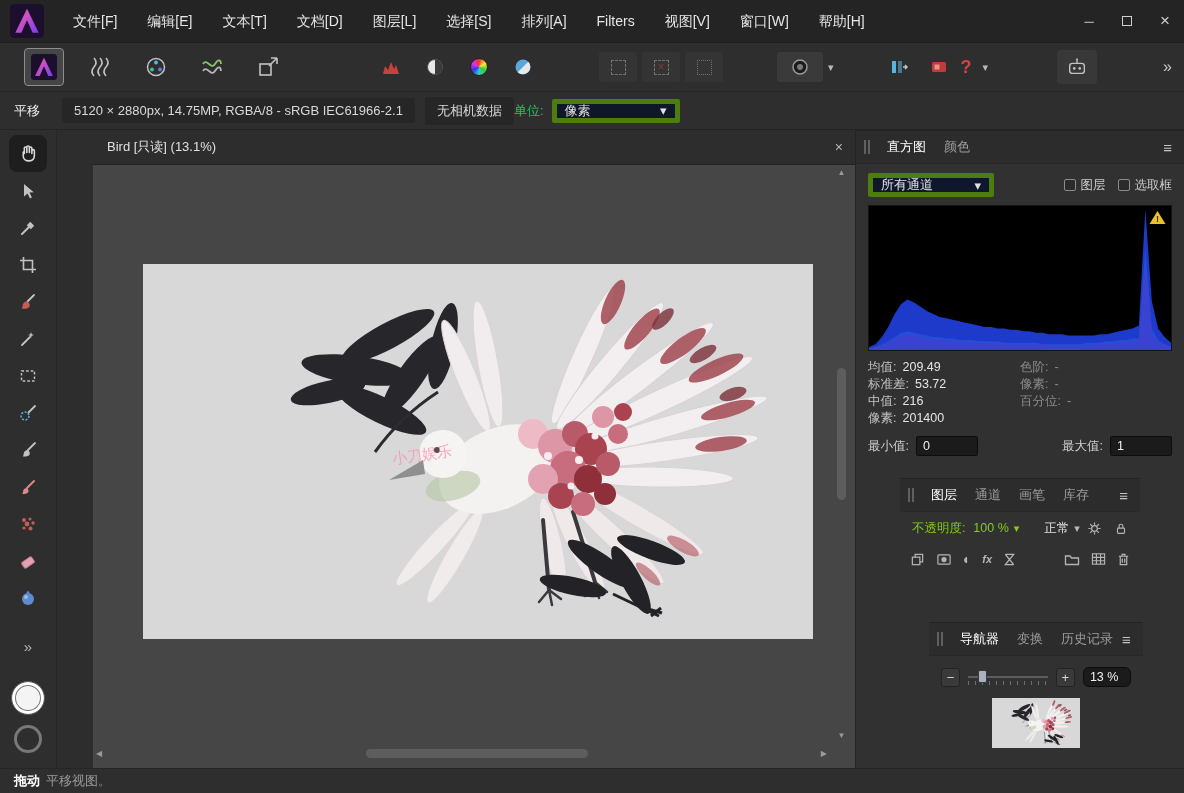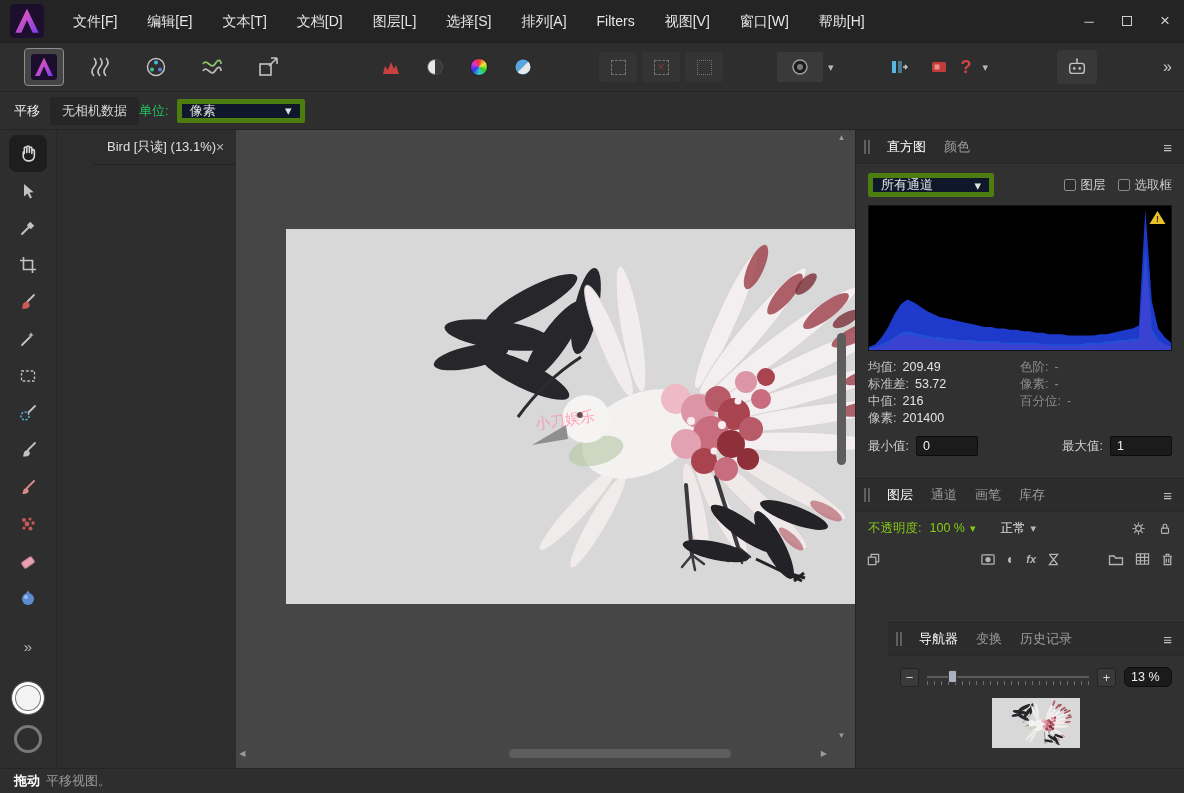--- a/index.html
+++ b/index.html
@@ -422,6 +422,7 @@
 
   <div class="contextbar">
     <span class="ctx-tool">平移</span>
+    <span class="seg doc">5120 × 2880px, 14.75MP, RGBA/8 - sRGB IEC61966-2.1</span>
     <span class="seg cam">无相机数据</span>
     <span class="units-label">单位:</span>
     <div class="dd units-dd">

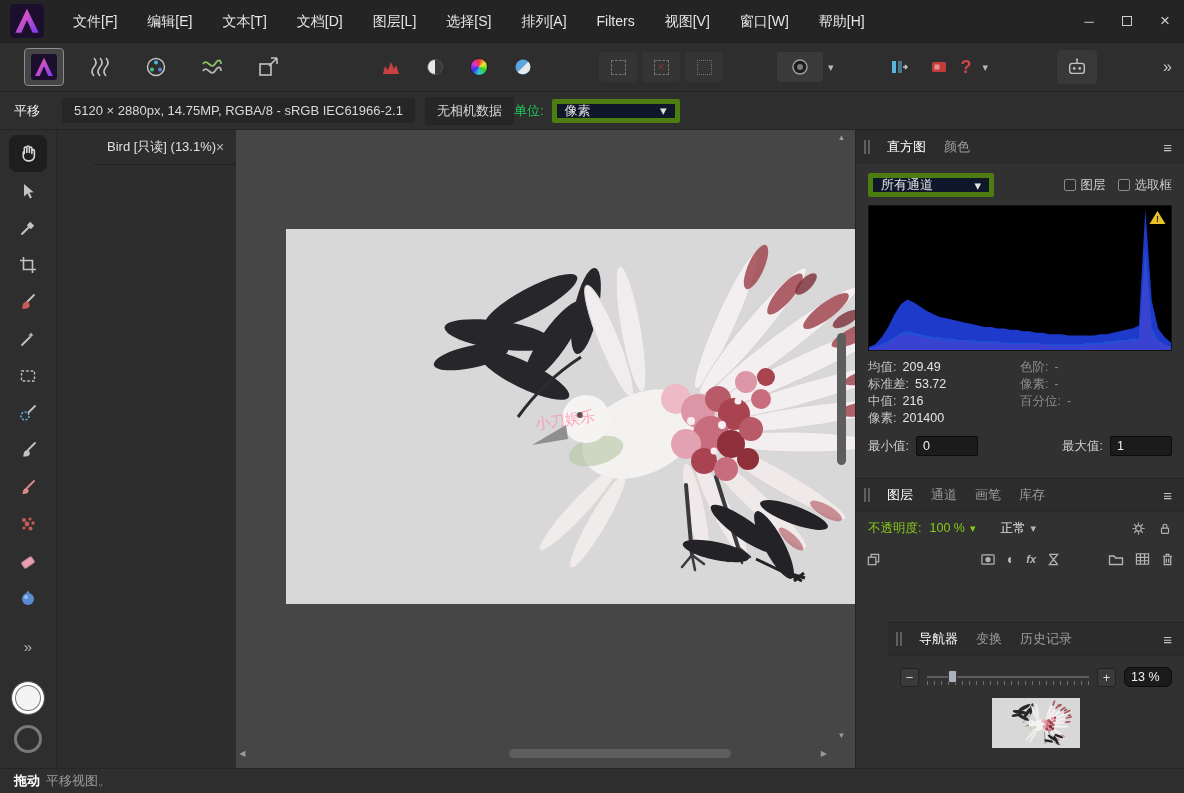--- a/index.html
+++ b/index.html
@@ -72,7 +72,7 @@
                  flex:none; }
 
   
-  .docarea { flex:1; display:flex; min-width:0;padding-left:36px; }
+  .docarea { flex:1; display:flex; flex-direction:column; min-width:0;padding-left:36px; }
   .doctab { height:35px; background:#2d2d2d; border-bottom:1px solid #232323; display:flex;
             align-items:center; }
   .doctab-title { margin-left:14px; color:#e0e0e0; }

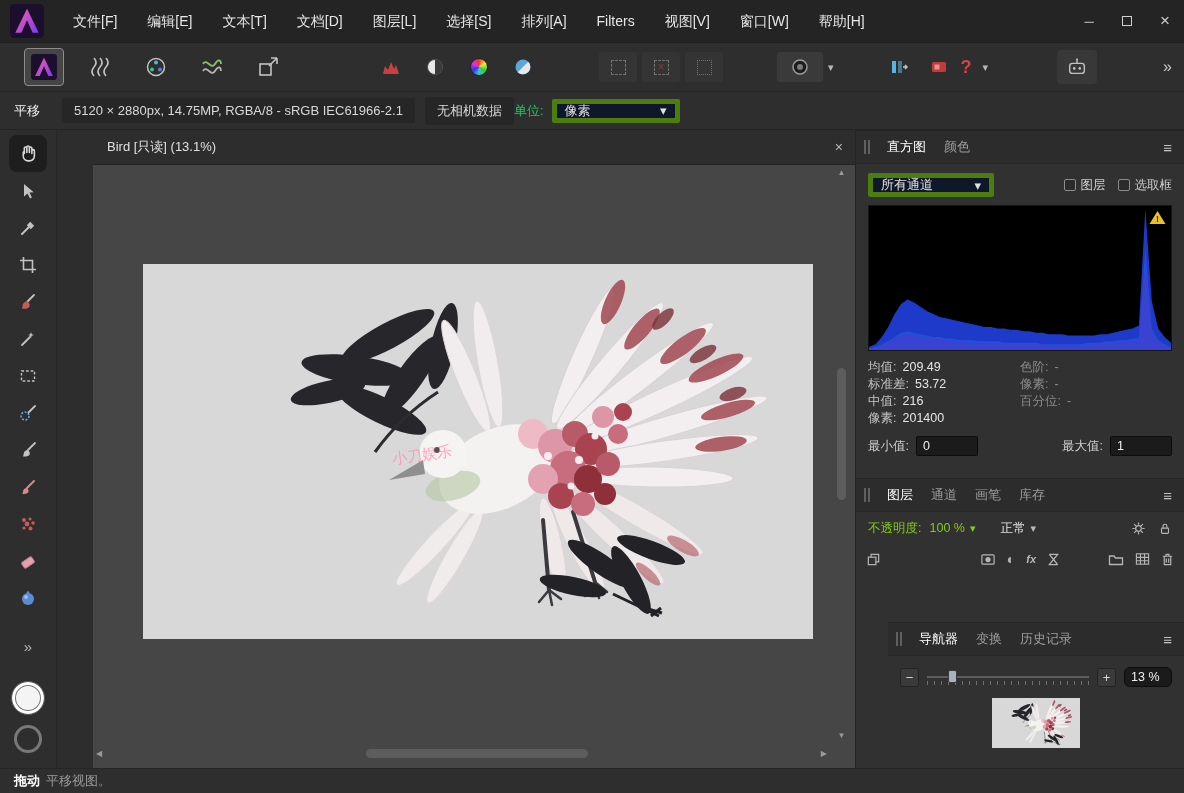--- a/index.html
+++ b/index.html
@@ -94,7 +94,7 @@
 
   
   .rightpanel { width:329px; background:#313131; border-left:1px solid #242424; display:flex;
-                flex-direction:column; }
+                flex-direction:column;align-items:center; }
   .phead { height:34px; background:#2c2c2c; border-top:1px solid #242424; border-bottom:1px solid #282828;
            display:flex; align-items:center; flex:none; }
   .grip { width:22px; display:flex; justify-content:center; }

